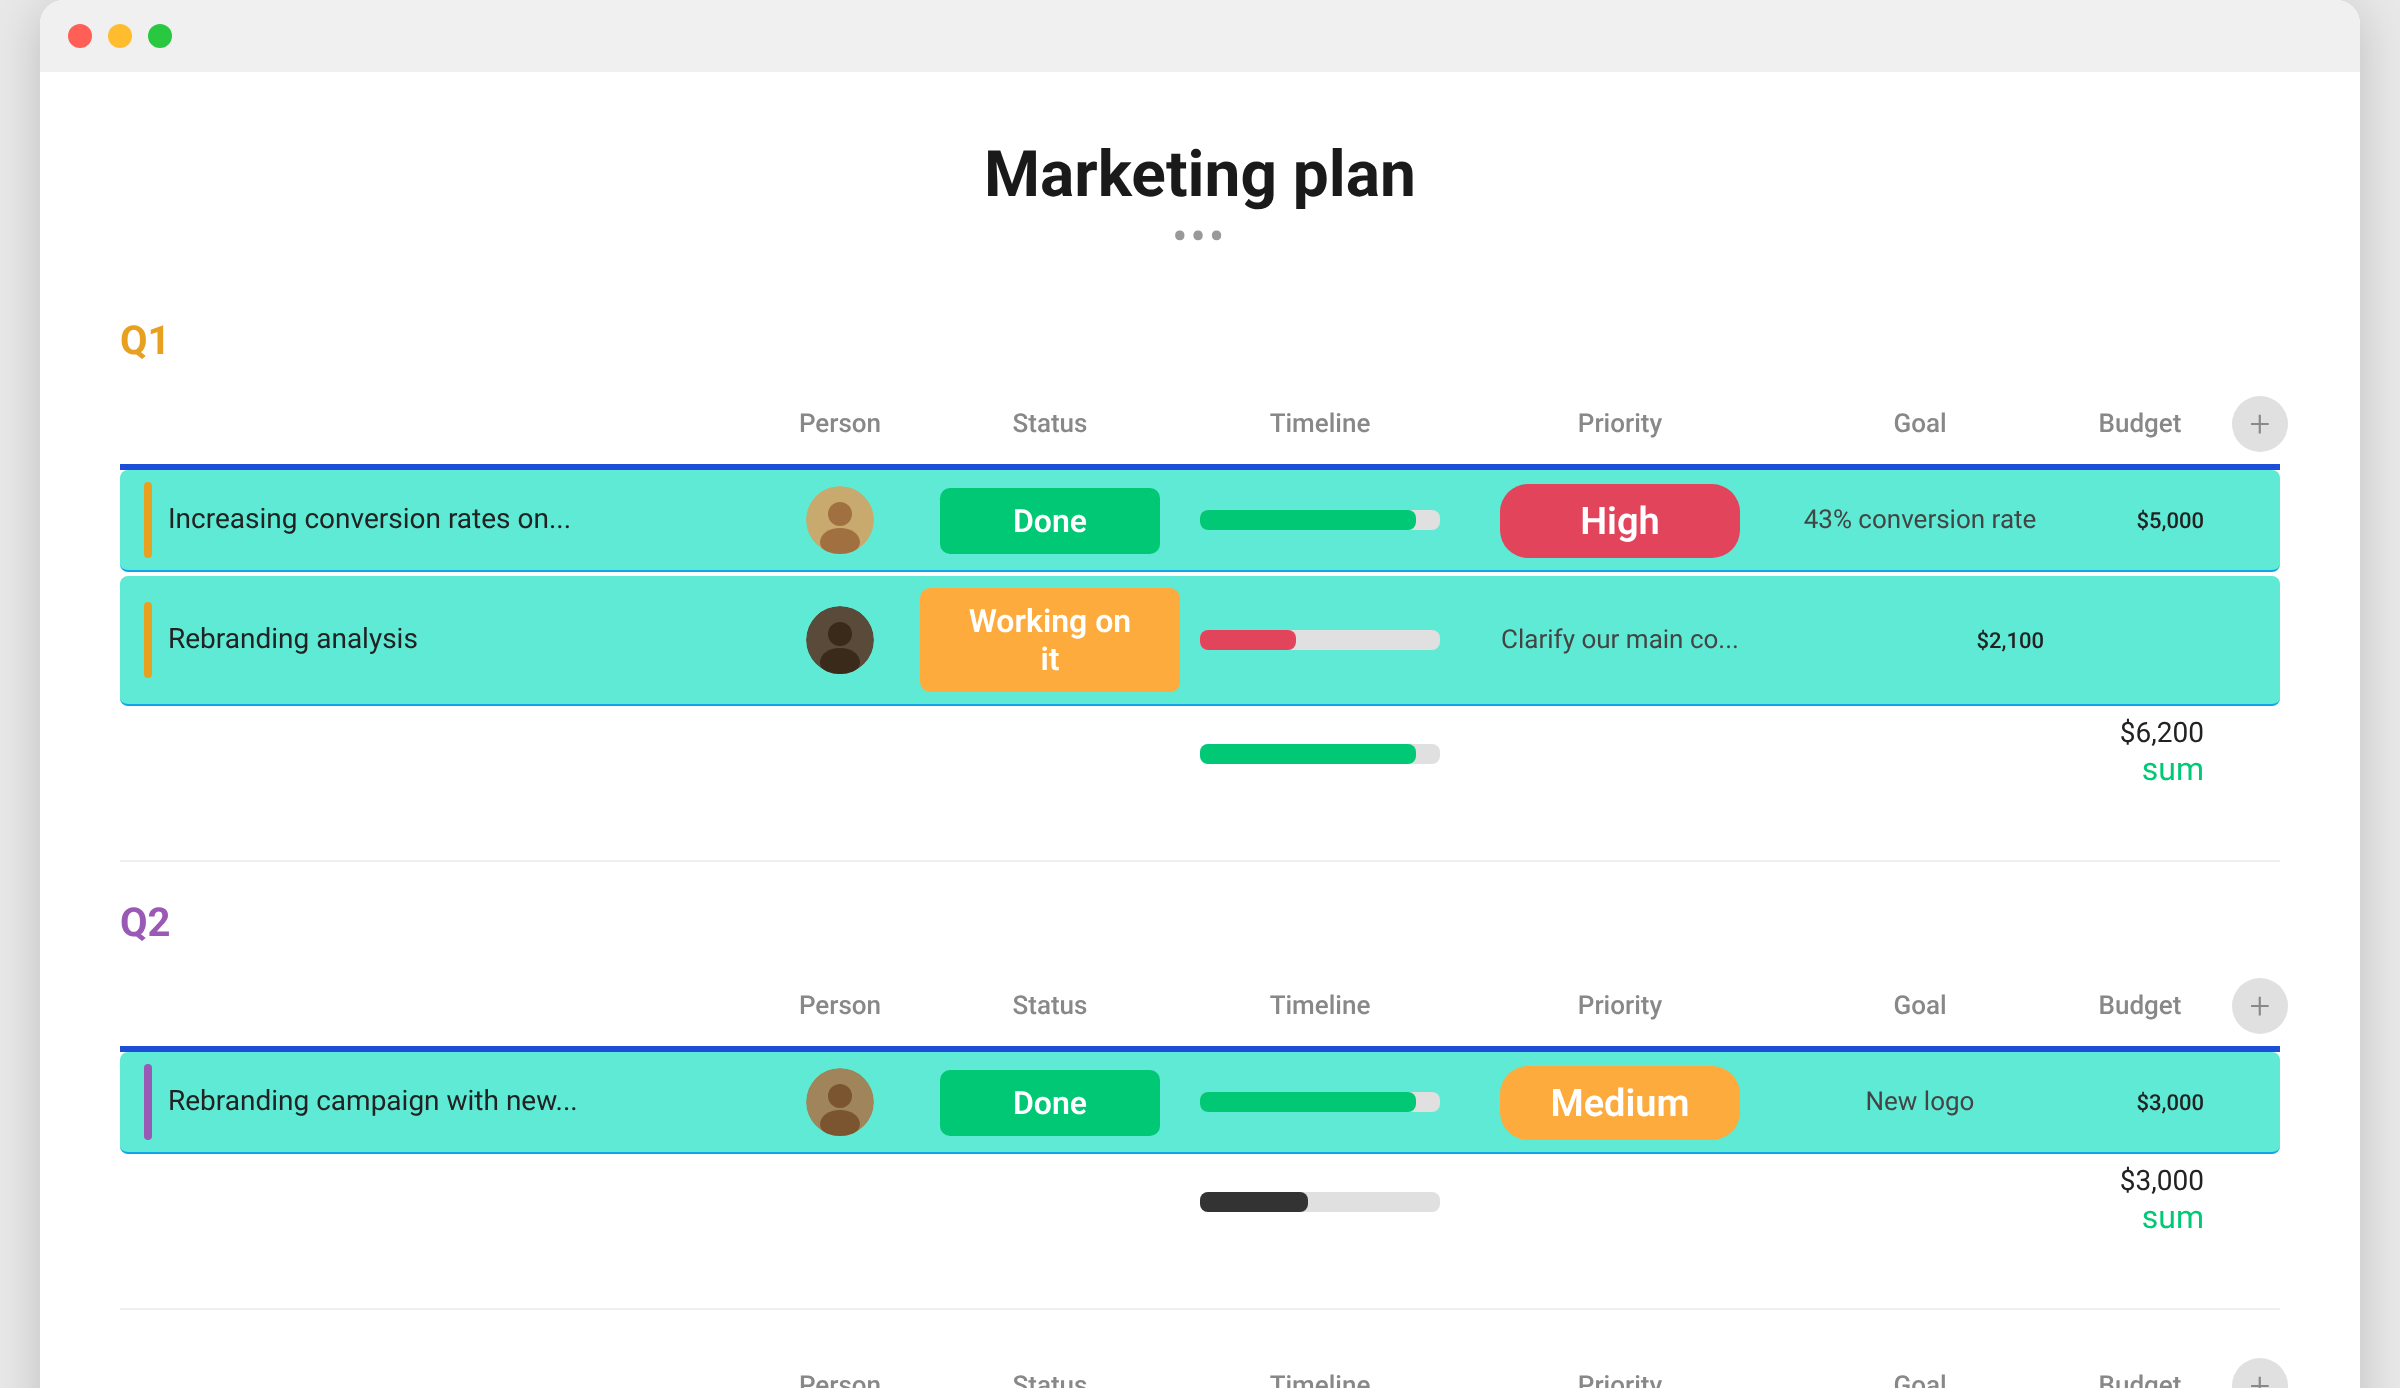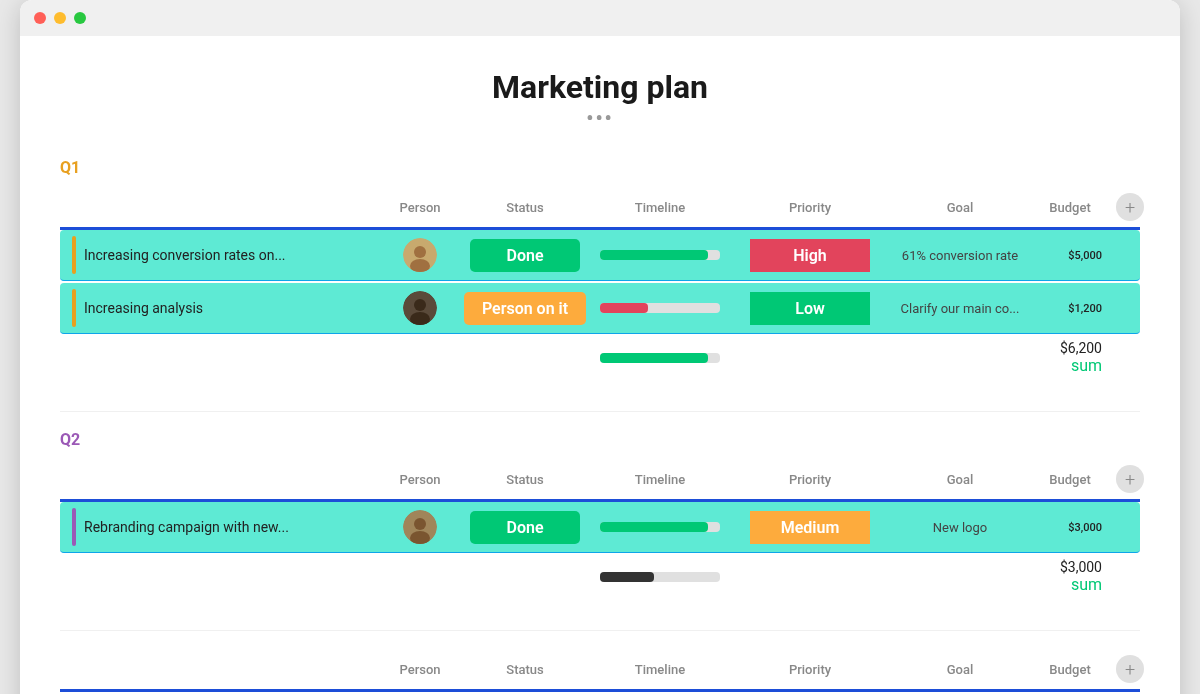--- a/index.html
+++ b/index.html
@@ -53,7 +53,7 @@
     }
     .section { margin-bottom: 28px; }
     .section-title {
-      font-size: 16px;
+      font-size: 20px;
       font-weight: 700;
       margin-bottom: 10px;
     }

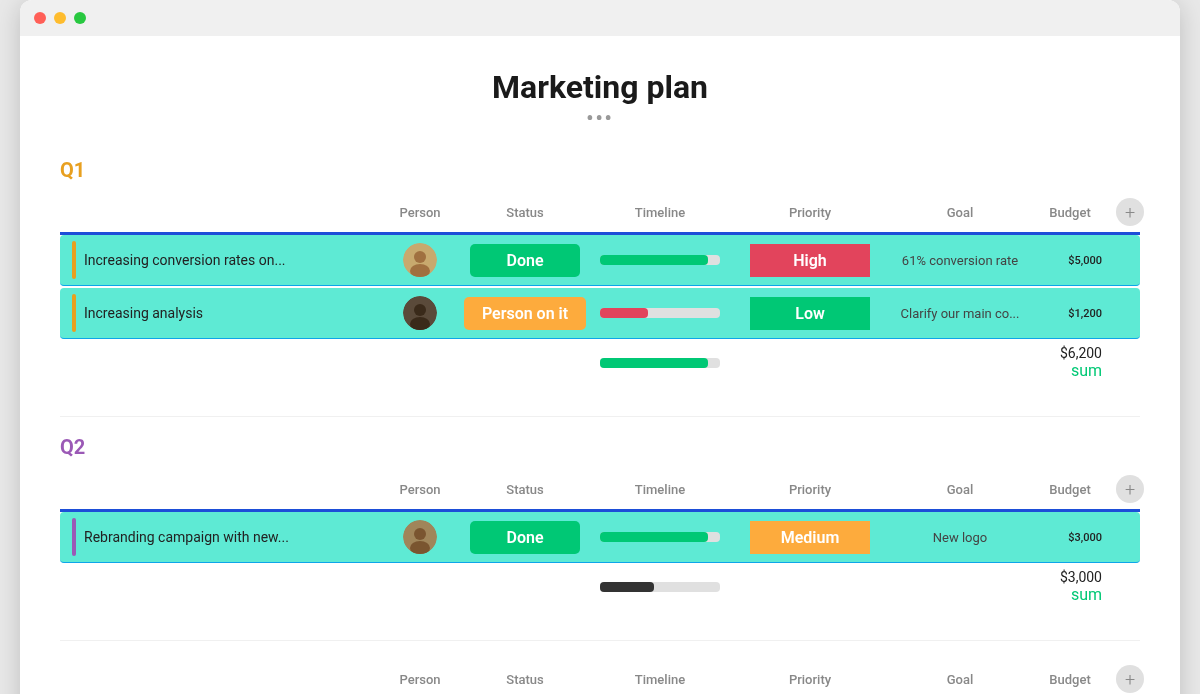--- a/index.html
+++ b/index.html
@@ -80,7 +80,7 @@
     .fill-green { background: #00c875; }
     .fill-red { background: #e2445c; }
     .fill-dark { background: #333; }
-    .priority-badge { padding: 7px 18px; border-radius: 0; font-size: 16px; font-weight: 600; color: #fff; text-align: center; min-width: 120px; }
+    .priority-badge { padding: 7px 18px; border-radius: 14px; font-size: 19px; font-weight: 600; color: #fff; text-align: center; min-width: 120px; }
     .priority-high { background: #e2445c; }
     .priority-low { background: #00c875; }
     .priority-medium { background: #fdab3d; }

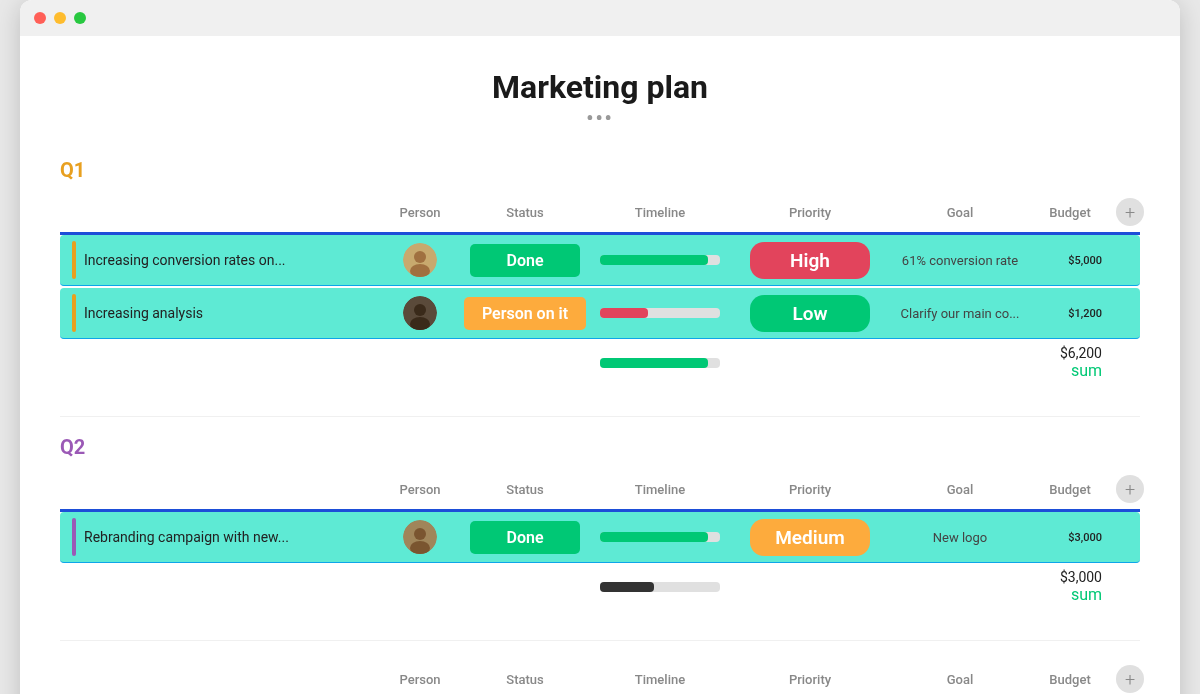--- a/index.html
+++ b/index.html
@@ -152,7 +152,7 @@
         <div class="col-center">
           <div class="priority-badge priority-high">High</div>
         </div>
-        <div class="col-center goal-text">61% conversion rate</div>
+        <div class="col-center goal-text">43% conversion rate</div>
         <div class="budget-text">$5,000</div>
         <div></div>
       </div>

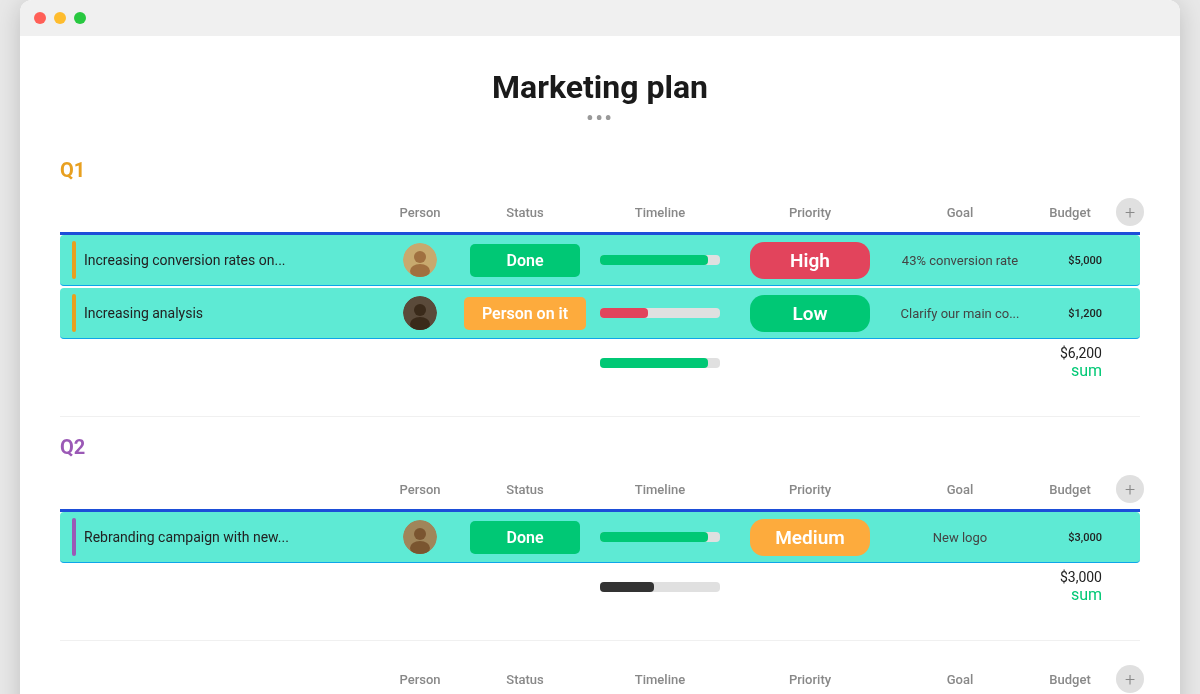--- a/index.html
+++ b/index.html
@@ -160,7 +160,7 @@
       <div class="table-row">
         <div class="task-name">
           <div class="task-border orange"></div>
-          <span>Increasing analysis</span>
+          <span>Rebranding analysis</span>
         </div>
         <div class="col-center">
           <div class="avatar">

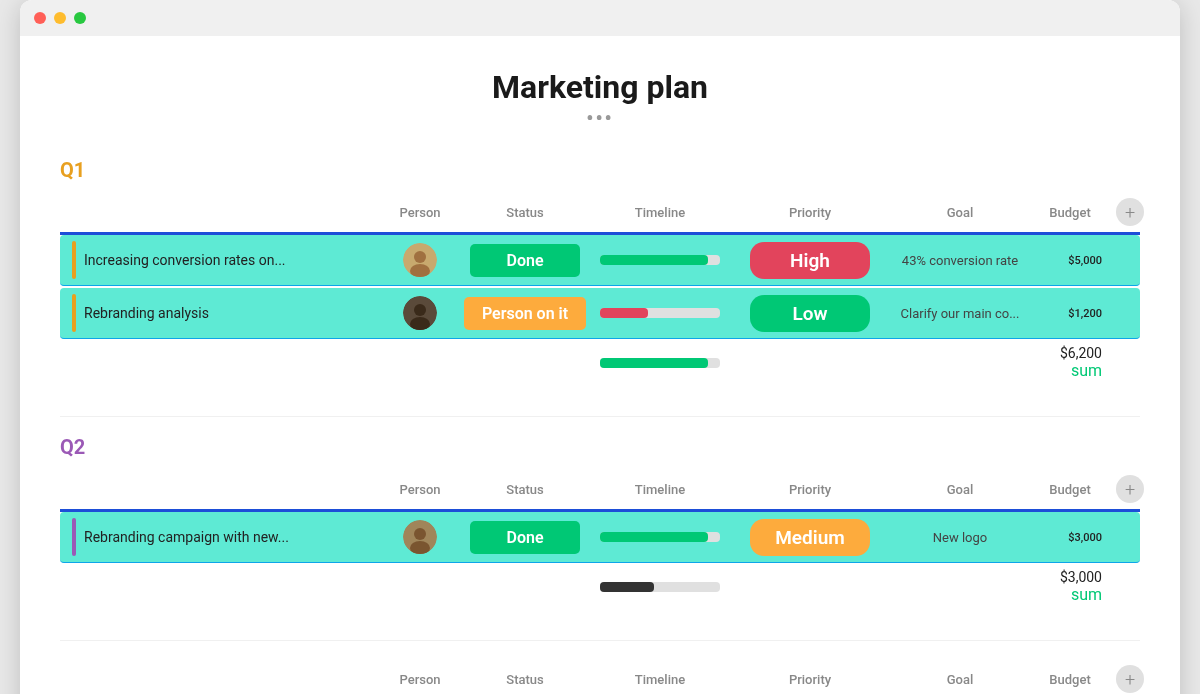--- a/index.html
+++ b/index.html
@@ -172,7 +172,7 @@
           </div>
         </div>
         <div class="col-center">
-          <div class="status-badge status-working">Person on it</div>
+          <div class="status-badge status-working">Working on it</div>
         </div>
         <div class="col-center">
           <div class="timeline-bar-wrap">

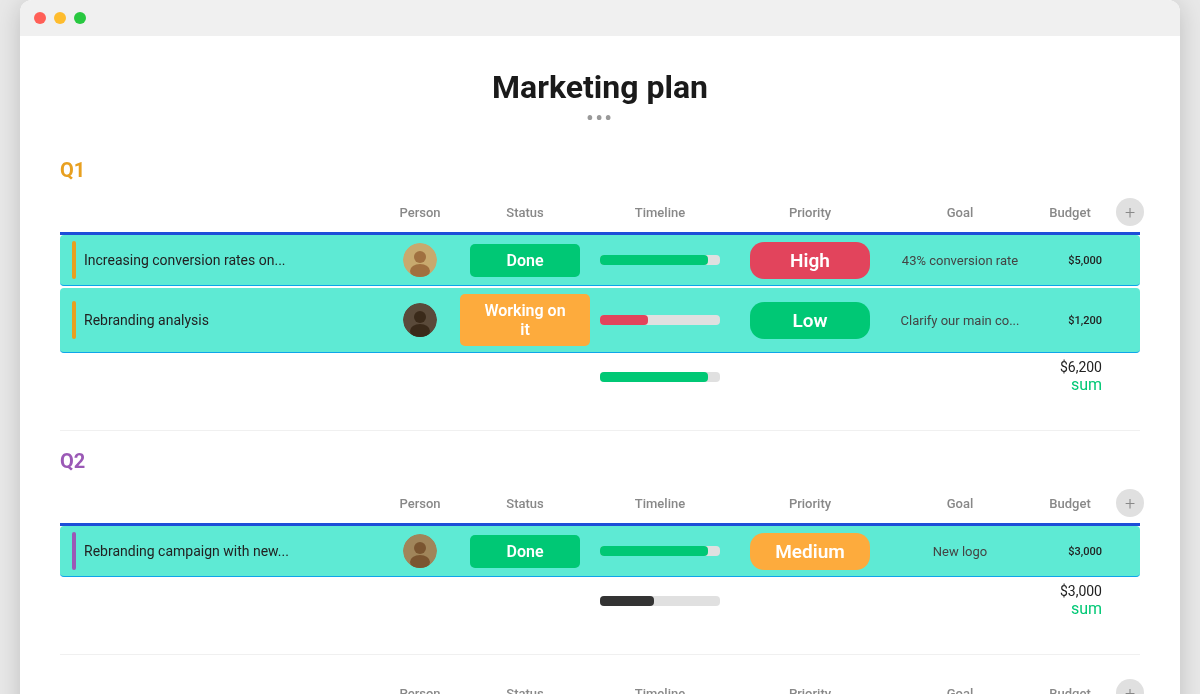--- a/index.html
+++ b/index.html
@@ -181,9 +181,6 @@
             </div>
           </div>
         </div>
-        <div class="col-center">
-          <div class="priority-badge priority-low">Low</div>
-        </div>
         <div class="col-center goal-text">Clarify our main co...</div>
         <div class="budget-text">$1,200</div>
         <div></div>

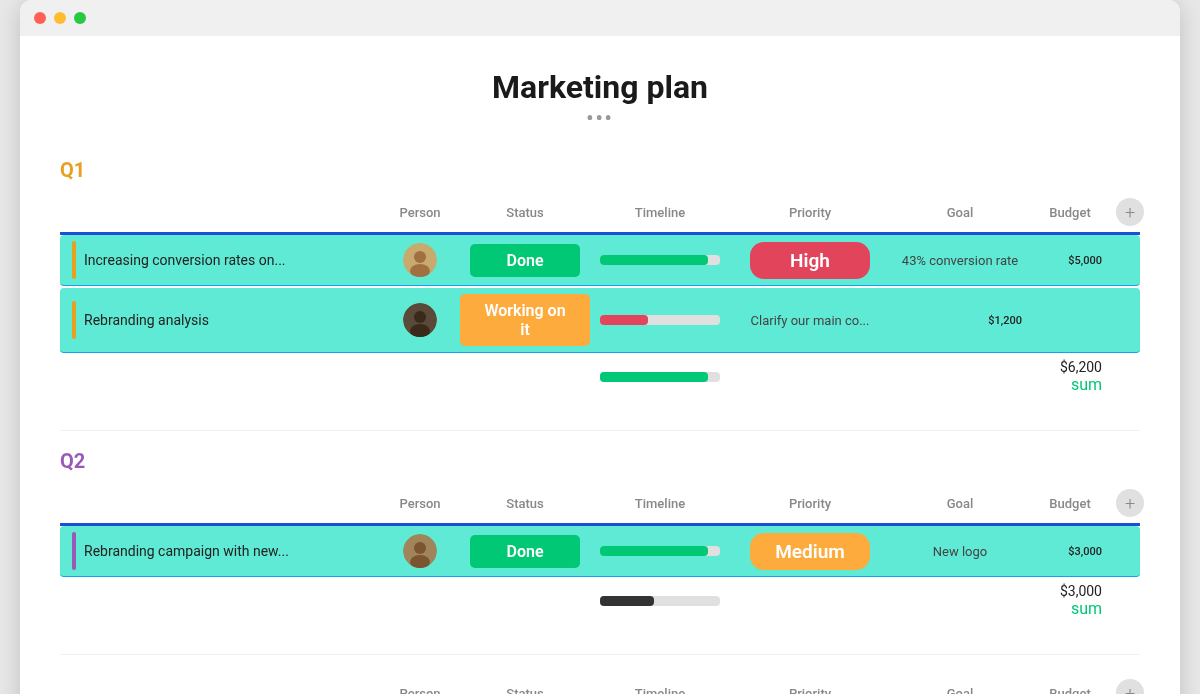--- a/index.html
+++ b/index.html
@@ -182,7 +182,7 @@
           </div>
         </div>
         <div class="col-center goal-text">Clarify our main co...</div>
-        <div class="budget-text">$1,200</div>
+        <div class="budget-text">$2,100</div>
         <div></div>
       </div>
 

